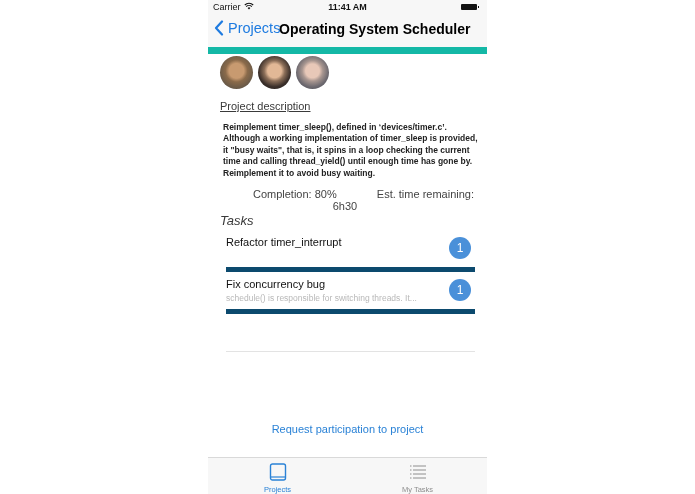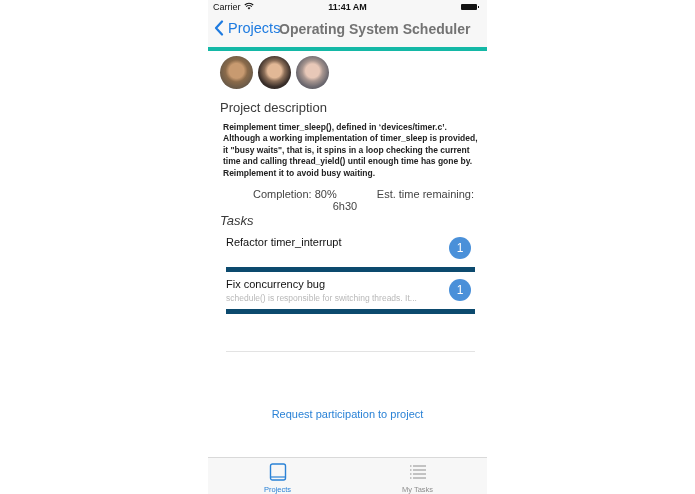--- a/index.html
+++ b/index.html
@@ -5,7 +5,7 @@
   html, body { margin:0; padding:0; background:#ffffff; }
   body { width:695px; height:494px; position:relative; overflow:hidden; font-family:"Liberation Sans", sans-serif; }
   .phone { position:absolute; left:208px; top:0; width:279px; height:494px; background:#ffffff; overflow:hidden; }
-  .topbar { position:absolute; left:0; top:0; width:279px; height:47px; background:#f7f7f7; border-bottom:4px solid #14b8a6; }
+  .topbar { position:absolute; left:0; top:0; width:279px; height:47px; background:#f7f7f7; border-bottom:7px solid #14b8a6; }
   .status { position:absolute; left:0; top:0; width:279px; height:14px; font-size:9px; color:#111; }
   .status .carrier { position:absolute; left:5px; top:2px; }
   .status .wifi { position:absolute; left:36px; top:1px; width:10px; height:9px; }

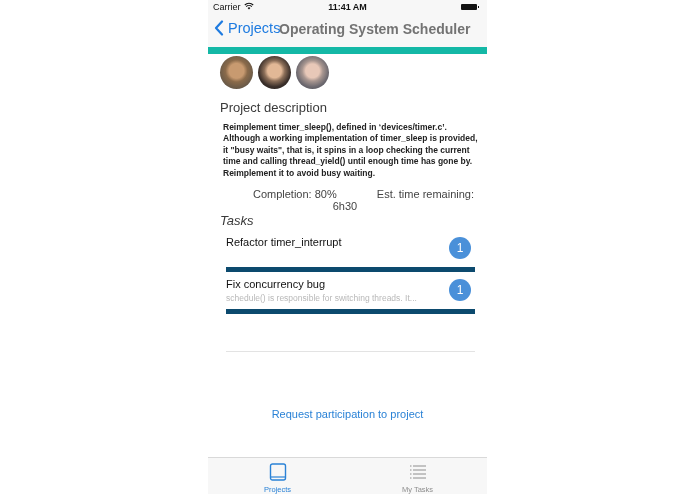--- a/index.html
+++ b/index.html
@@ -15,7 +15,7 @@
   .nav { position:absolute; left:0; top:18px; width:279px; height:26px; }
   .back { position:absolute; left:6px; top:2px; color:#1e7be0; font-size:14.5px; display:flex; align-items:center; cursor:pointer; }
   .back svg { width:10px; height:16px; margin-right:4px; }
-  .navtitle { position:absolute; left:71px; top:3px; font-size:14px; font-weight:bold; color:#737373; white-space:nowrap; }
+  .navtitle { position:absolute; left:71px; top:3px; font-size:14px; font-weight:bold; color:#000000; white-space:nowrap; }
   .avatars { position:absolute; left:12px; top:56px; display:flex; gap:5px; }
   .avatar { width:33px; height:33px; border-radius:50%; }
   .av1 { background:radial-gradient(circle at 50% 45%, #c89a70 0 30%, #8a6a4a 45%, #6a5a48 70%, #3e3a34 100%); }

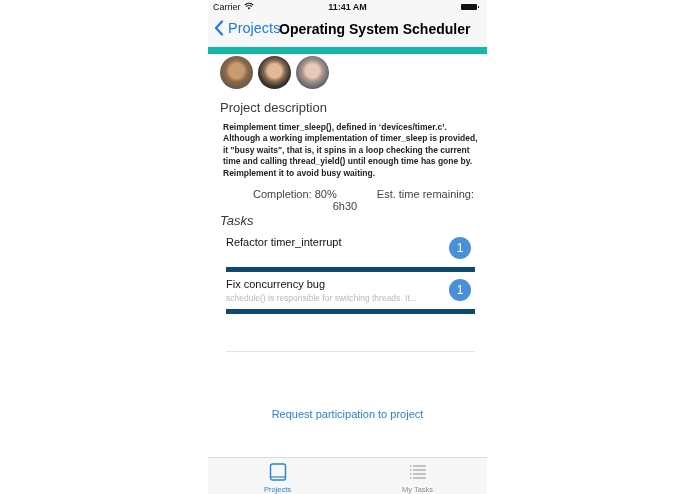--- a/index.html
+++ b/index.html
@@ -21,7 +21,7 @@
   .av1 { background:radial-gradient(circle at 50% 45%, #c89a70 0 30%, #8a6a4a 45%, #6a5a48 70%, #3e3a34 100%); }
   .av2 { background:radial-gradient(circle at 50% 45%, #e2b896 0 28%, #8b6e58 42%, #3a2f2a 65%, #1e1c1b 100%); }
   .av3 { background:radial-gradient(circle at 50% 45%, #e8c8b8 0 28%, #a89690 42%, #6e6a70 65%, #3a3c48 100%); }
-  .h-desc { position:absolute; left:12px; top:100px; font-size:13px; color:#3a3a3a; }
+  .h-desc { position:absolute; left:12px; top:100px; font-size:11px; color:#3a3a3a;text-decoration:underline; }
   .desc { position:absolute; left:15px; top:122px; width:258px; font-size:8.5px; line-height:11.4px; color:#222;font-weight:bold; }
   .stats { position:absolute; left:0; top:188px; width:279px; text-align:center; font-size:11px; color:#444; }
   .stats span { margin:16px 5px;padding-left:27px; }

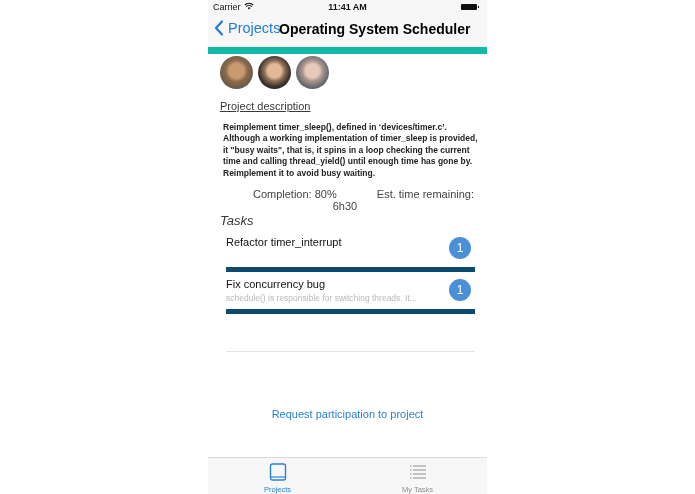--- a/index.html
+++ b/index.html
@@ -32,7 +32,7 @@
   .task .sub { position:absolute; left:0; top:21px; width:212px; font-size:8.5px; color:#b8b8b8; white-space:nowrap; overflow:hidden; text-overflow:ellipsis; }
   .task .badge { position:absolute; right:4px; top:7px; width:22px; height:22px; border-radius:50%; background:#4a90d9; color:#fff; font-size:12px; text-align:center; line-height:22px; }
   .task.empty { border-bottom:1px solid #e3e3e3; }
-  .request { position:absolute; left:0; top:408px; width:279px; text-align:center; font-size:11px; color:#2a82d6; cursor:pointer; }
+  .request { position:absolute; left:0; top:423px; width:279px; text-align:center; font-size:11px; color:#2a82d6; cursor:pointer; }
   .tabbar { position:absolute; left:0; top:457px; width:279px; height:37px; background:#f7f7f7; border-top:1px solid #d9d9d9; }
   .tab { position:absolute; top:0; width:139px; height:37px; cursor:pointer; }
   .tab .ico { position:absolute; left:50%; top:5px; transform:translateX(-50%); width:18px; height:18px; }

